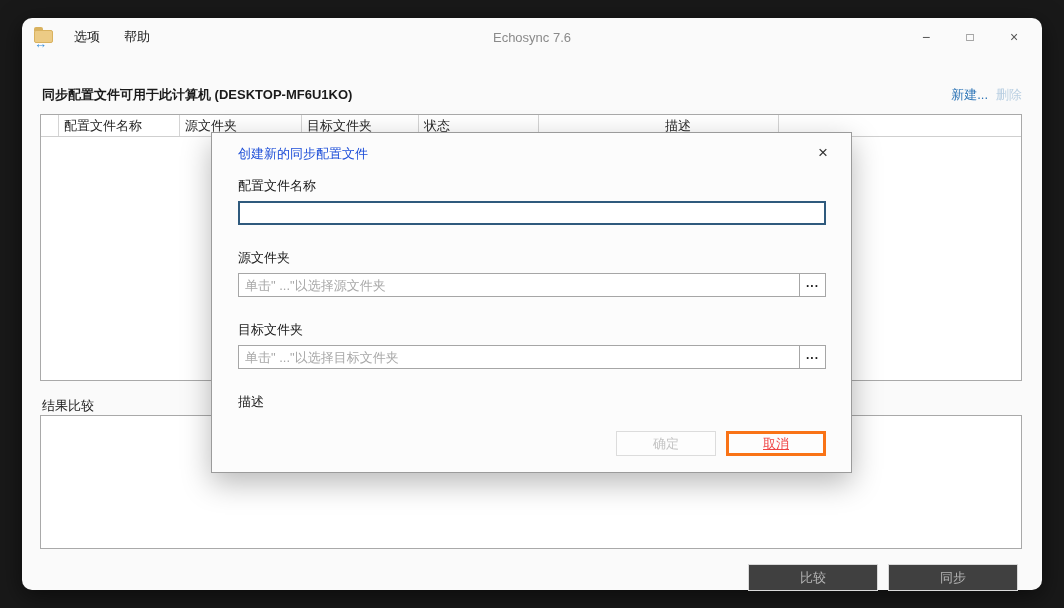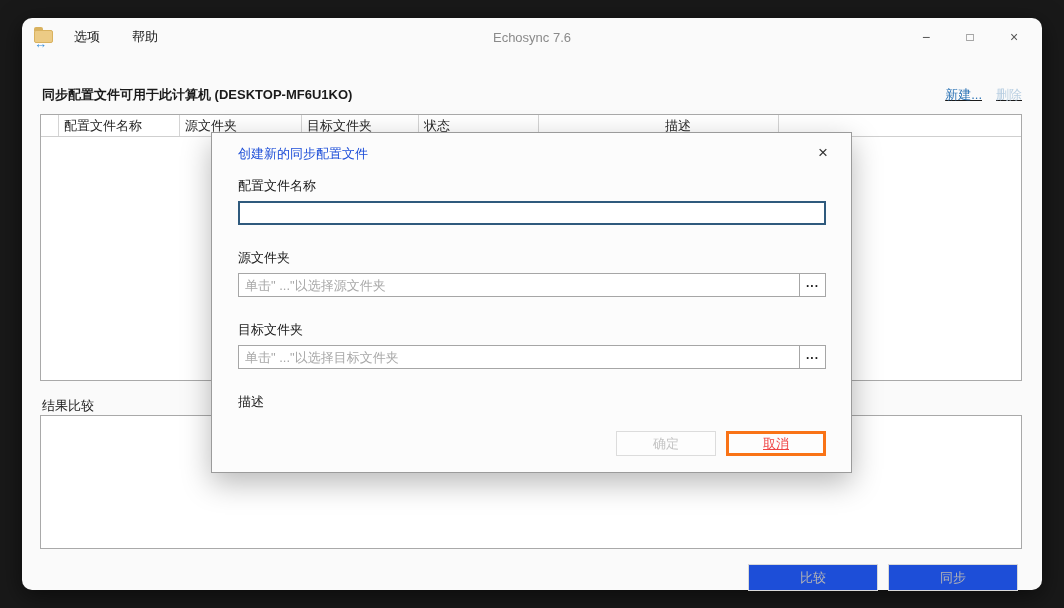--- a/index.html
+++ b/index.html
@@ -21,7 +21,7 @@
   .folder-tab { position:absolute; left:0; top:0; width:9px; height:4px; background:#d9b25f; border-radius:2px 2px 0 0; }
   .folder-body { position:absolute; left:0; top:3px; width:19px; height:13px; background:#eccb85; border-radius:2px; border:1px solid #d9b25f; }
   .sync-arrow { position:absolute; left:0; bottom:-3px; color:#3b8fd8; font-weight:bold; font-size:13px; line-height:13px; text-shadow:0 0 2px #fff; }
-  .menu { position:absolute; left:44px; top:0; height:38px; display:flex; align-items:center; gap:16px; }
+  .menu { position:absolute; left:44px; top:0; height:38px; display:flex; align-items:center; gap:8px; }
   .menu-item { padding:4px 8px; color:#1a1a1a; cursor:default; }
   .win-title { position:absolute; left:0; right:0; top:0; height:38px; display:flex; align-items:center; justify-content:center; color:#8a8a8a; }
   .controls { position:absolute; right:6px; top:0; height:38px; display:flex; }

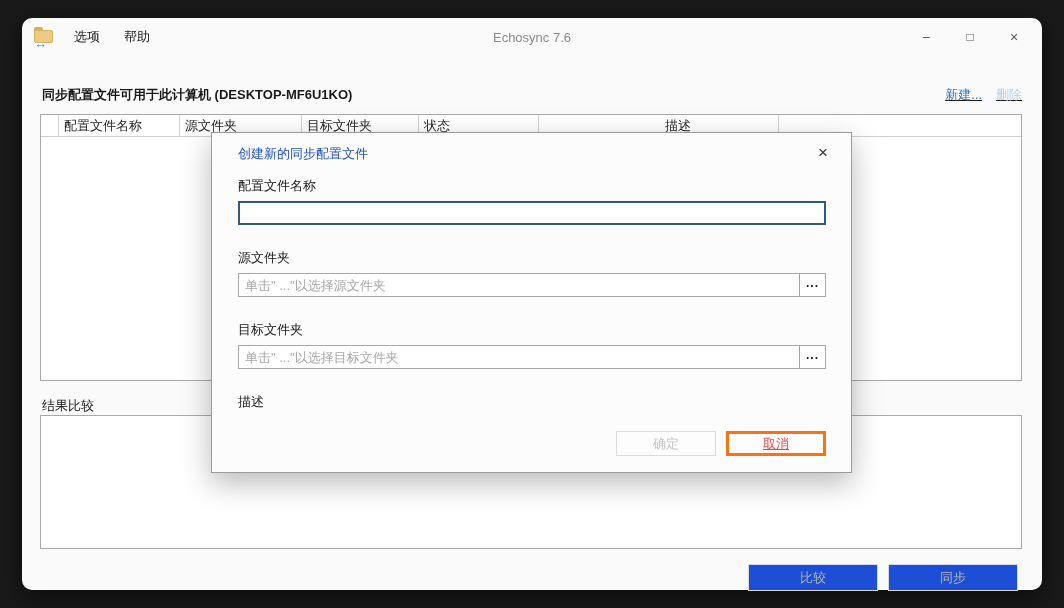--- a/index.html
+++ b/index.html
@@ -31,7 +31,7 @@
   .content { position:absolute; left:18px; right:20px; top:38px; bottom:0; }
   .profiles-header-row { position:absolute; left:2px; right:0; top:30px; display:flex; align-items:flex-start; }
   .profiles-title { font-weight:bold; color:#1a1a1a; }
-  .links { margin-left:auto; display:flex; gap:14px;text-decoration:underline; }
+  .links { margin-left:auto; display:flex; gap:8px; }
   .link-new { color:#2e75b6; }
   .link-del { color:#b9cfe2; }
   .table {

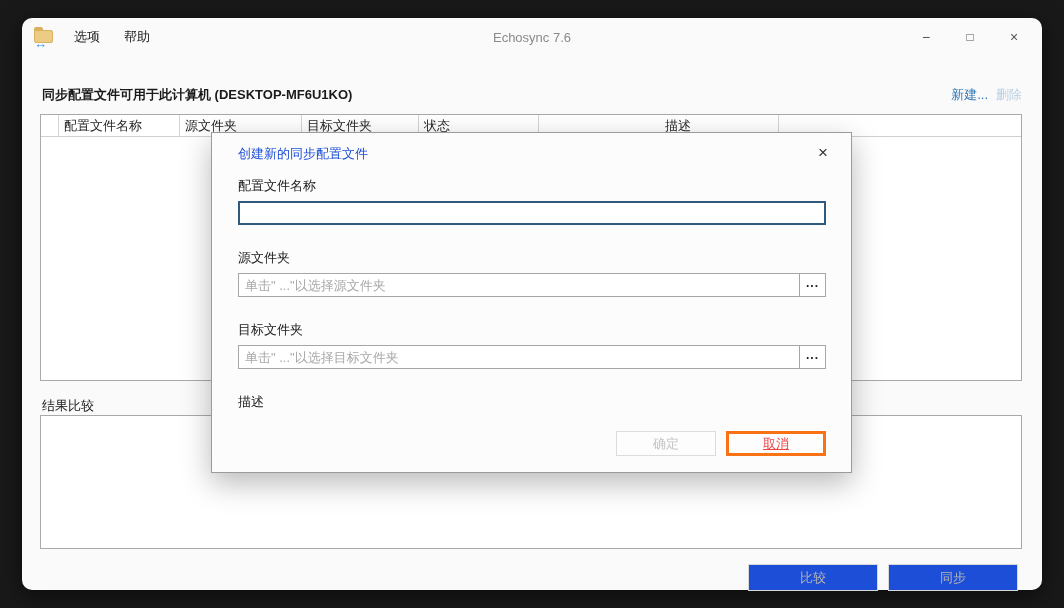--- a/index.html
+++ b/index.html
@@ -50,7 +50,7 @@
   .bottom-actions { position:absolute; right:4px; top:508px; display:flex; gap:10px; }
   .btn {
     width:130px; height:27px; display:flex; align-items:center; justify-content:center;
-    background:#1d4ed8; border:1px solid #d9d9d9; color:#b5b5b5;
+    background:#404040; border:1px solid #d9d9d9; color:#b5b5b5;
   }
   
   .dialog {

